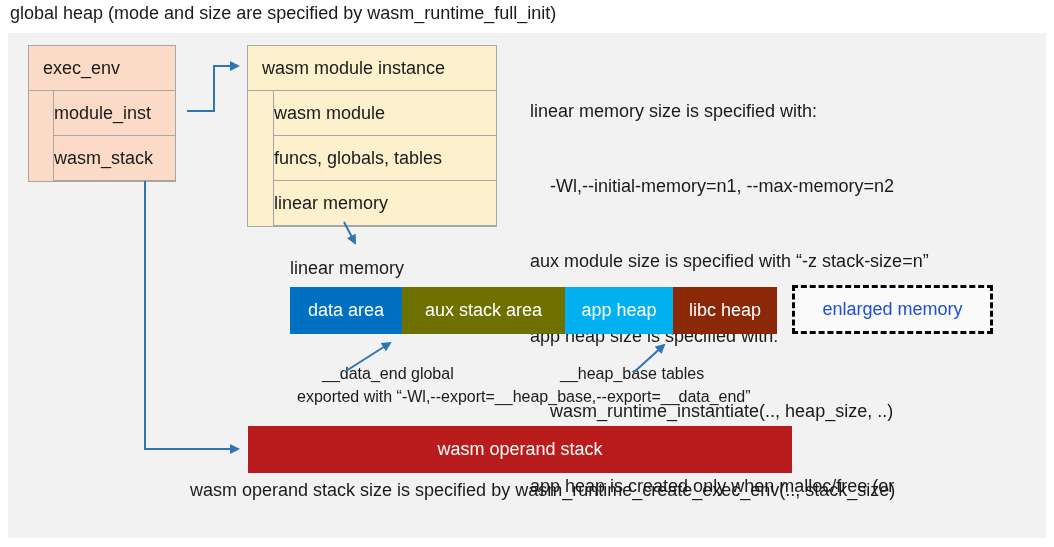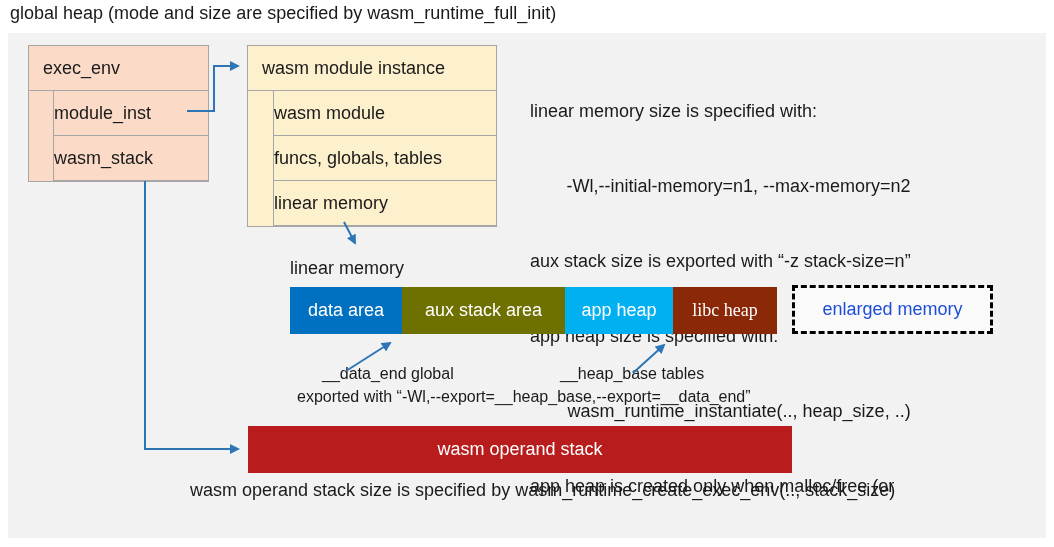--- a/index.html
+++ b/index.html
@@ -12,7 +12,7 @@
 
   
   .struct-box{position:absolute;box-sizing:border-box;border:1px solid #a6a6a6;font-size:18px;}
-  .exec-env{left:28px;top:45px;width:181px;background:#fbdbc8;}
+  .exec-env{left:28px;top:45px;width:148px;background:#fbdbc8;}
   .instance{left:247px;top:45px;width:250px;background:#fdf0cd;}
   .struct-header{height:44px;display:flex;align-items:center;padding-left:14px;border-bottom:1px solid #a6a6a6;}
   .struct-row{height:44px;display:flex;align-items:center;padding-left:0;

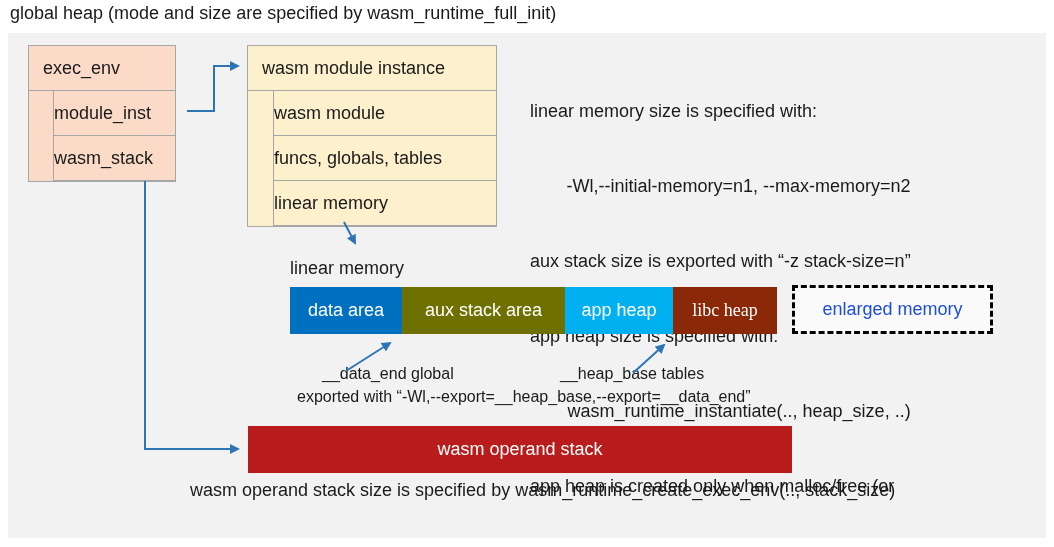--- a/index.html
+++ b/index.html
@@ -22,7 +22,7 @@
 
   
   .notes-right{position:absolute;left:530px;top:49px;font-size:18px;line-height:25px;white-space:pre;}
-  .notes-right .indent{padding-left:20px;text-align:right;}
+  .notes-right .indent{padding-left:20px;}
 
   .lm-label{position:absolute;left:290px;top:258px;font-size:18px;}
 

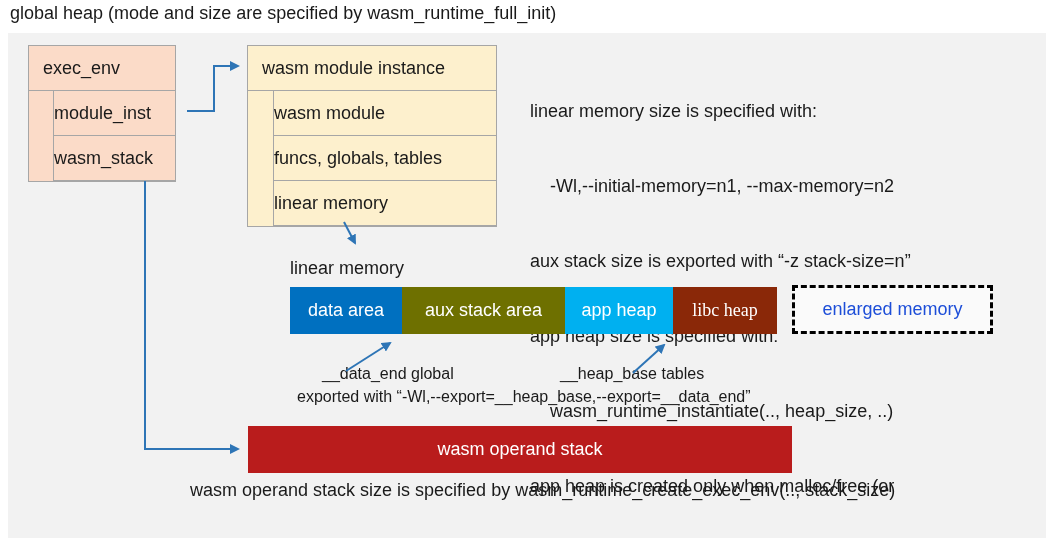--- a/index.html
+++ b/index.html
@@ -71,7 +71,7 @@
 <div class="notes-right">
   <div>linear memory size is specified with:</div>
   <div class="indent">-Wl,--initial-memory=n1, --max-memory=n2</div>
-  <div>aux stack size is exported with “-z stack-size=n”</div>
+  <div>aux module size is specified with “-z stack-size=n”</div>
   <div>app heap size is specified with:</div>
   <div class="indent">wasm_runtime_instantiate(.., heap_size, ..)</div>
   <div>app heap is created only when malloc/free (or</div>

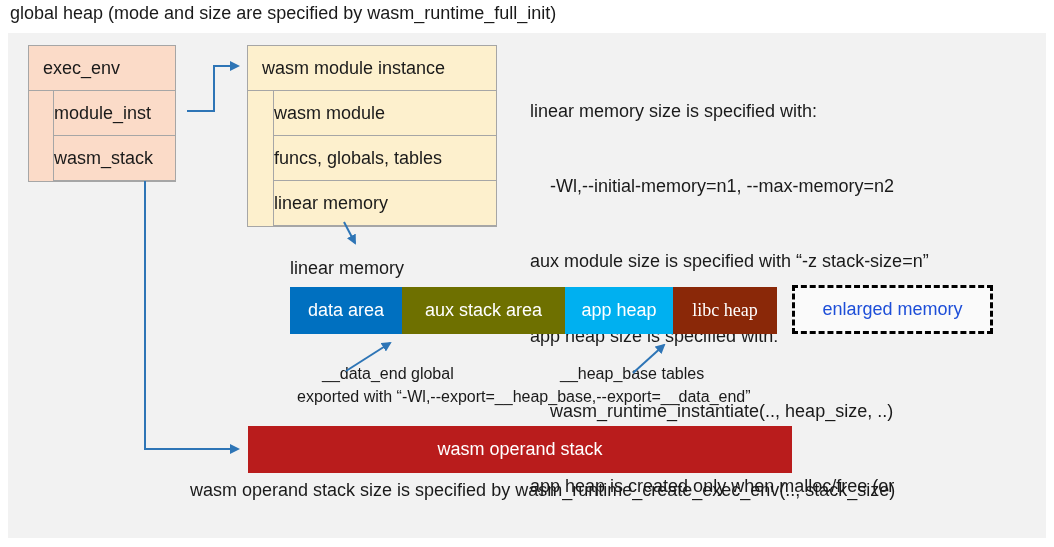--- a/index.html
+++ b/index.html
@@ -32,7 +32,7 @@
   .seg-0{width:112px;background:#0070c0;}
   .seg-1{width:163px;background:#6e7000;}
   .seg-2{width:108px;background:#00b0f0;}
-  .seg-3{width:104px;background:#8a2808;font-family:Liberation Serif, serif;}
+  .seg-3{width:104px;background:#8a2808;}
   .enlarged{position:absolute;left:792px;top:285px;width:201px;height:49px;box-sizing:border-box;
     border:3px dashed #000;background:#fafafa;display:flex;align-items:center;justify-content:center;
     font-size:18px;color:#1f3864;}

